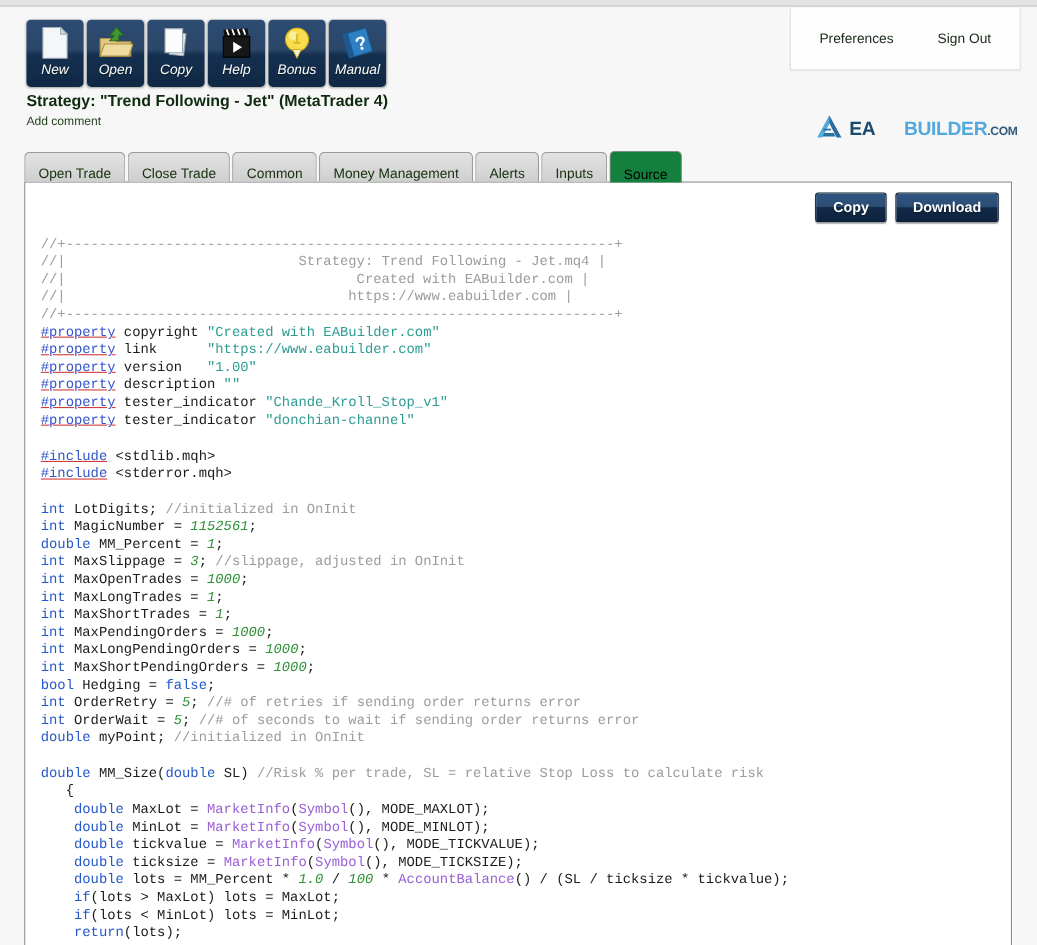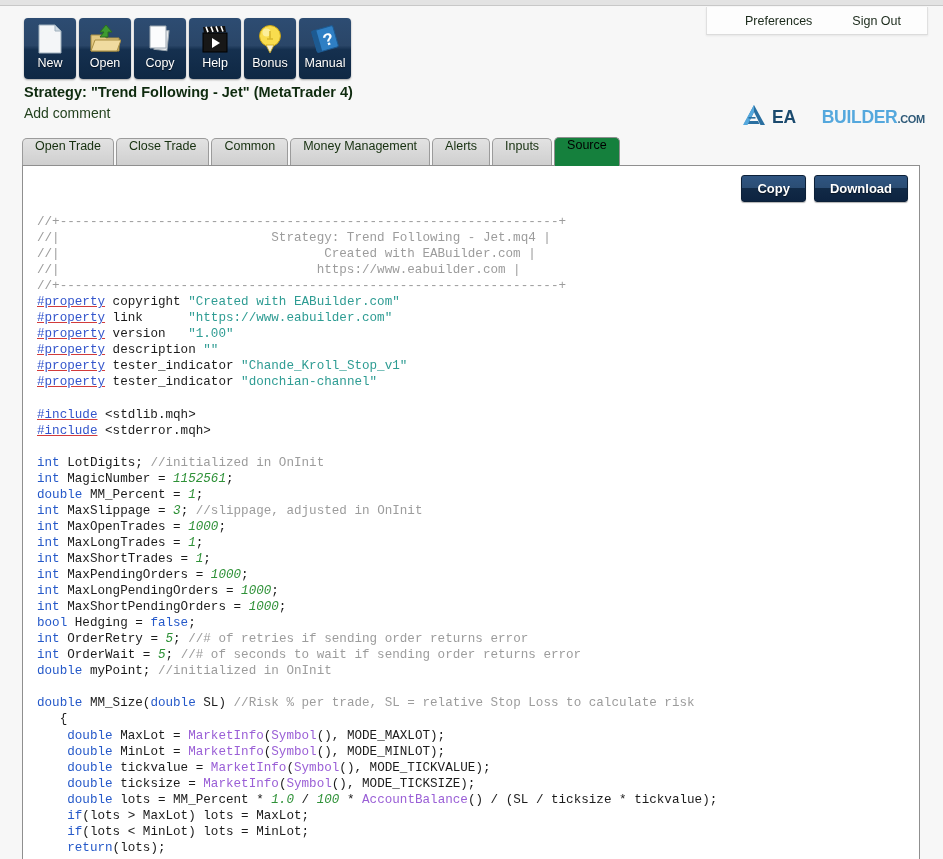--- a/index.html
+++ b/index.html
@@ -27,12 +27,12 @@
   .account-box {
     position: absolute;
     top: 7px; right: 15px;
-    height: 28px;
+    height: 57px;
     background: #fdfdfd;
     border-left: 1px solid #e0e0e0;
     border-right: 1px solid #e0e0e0;
     border-bottom: 1px solid #dcdcdc;
-    padding: 0 26px 0 38px;
+    padding: 0 26px 0 26px;
     display: flex;
     align-items: center;
     gap: 40px;

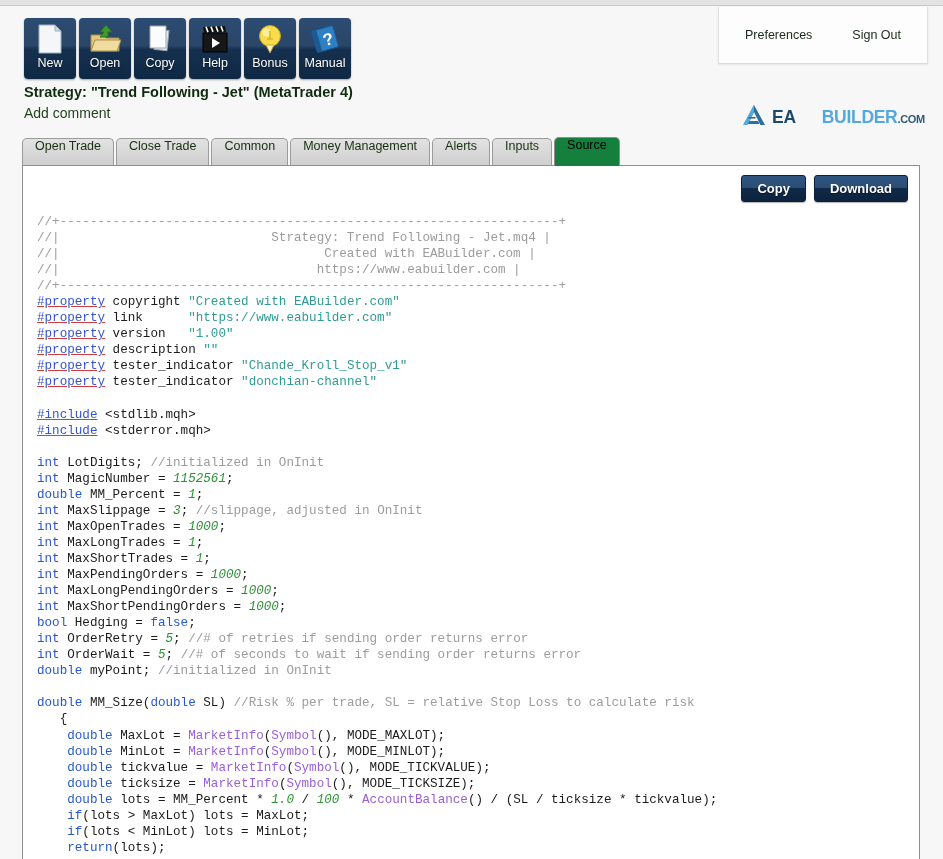--- a/index.html
+++ b/index.html
@@ -80,6 +80,7 @@
     line-height: 15px;
     font-family: "Liberation Sans", sans-serif;
     text-shadow: 0 1px 1px rgba(0,0,0,0.6);
+    font-style: italic;
   }
 
   

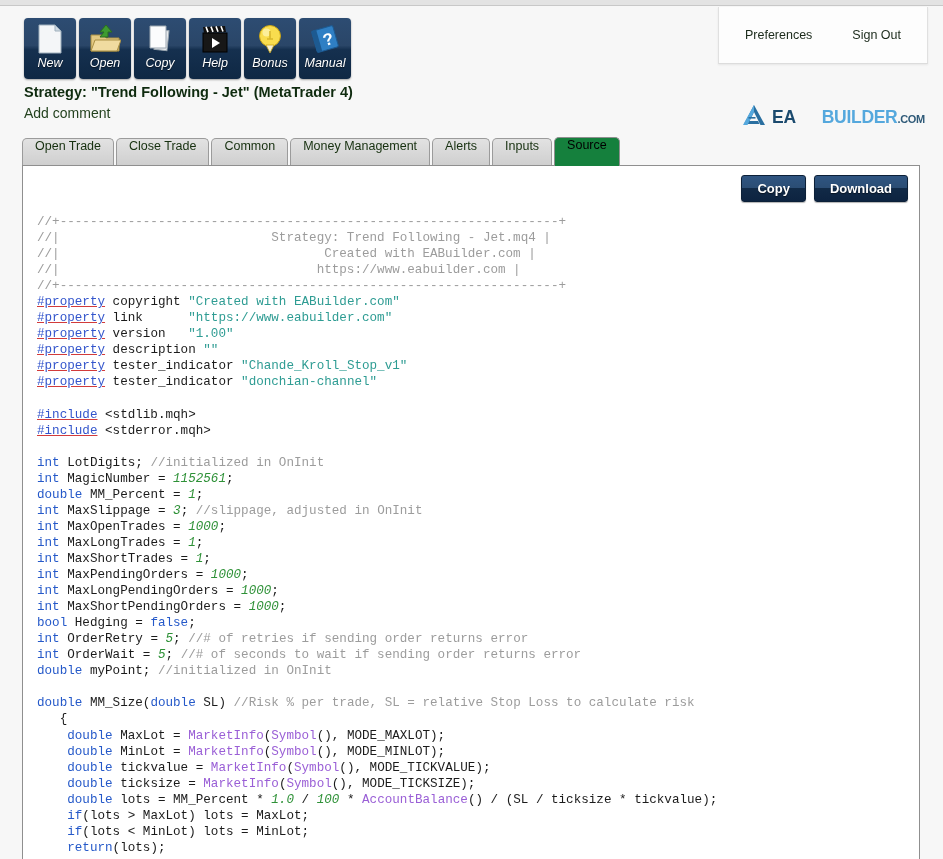--- a/index.html
+++ b/index.html
@@ -95,7 +95,7 @@
   .add-comment {
     position: absolute;
     top: 105px; left: 24px;
-    font-size: 14px;
+    font-size: 11px;
     color: #24421f;
     text-decoration: none;
     cursor: pointer;

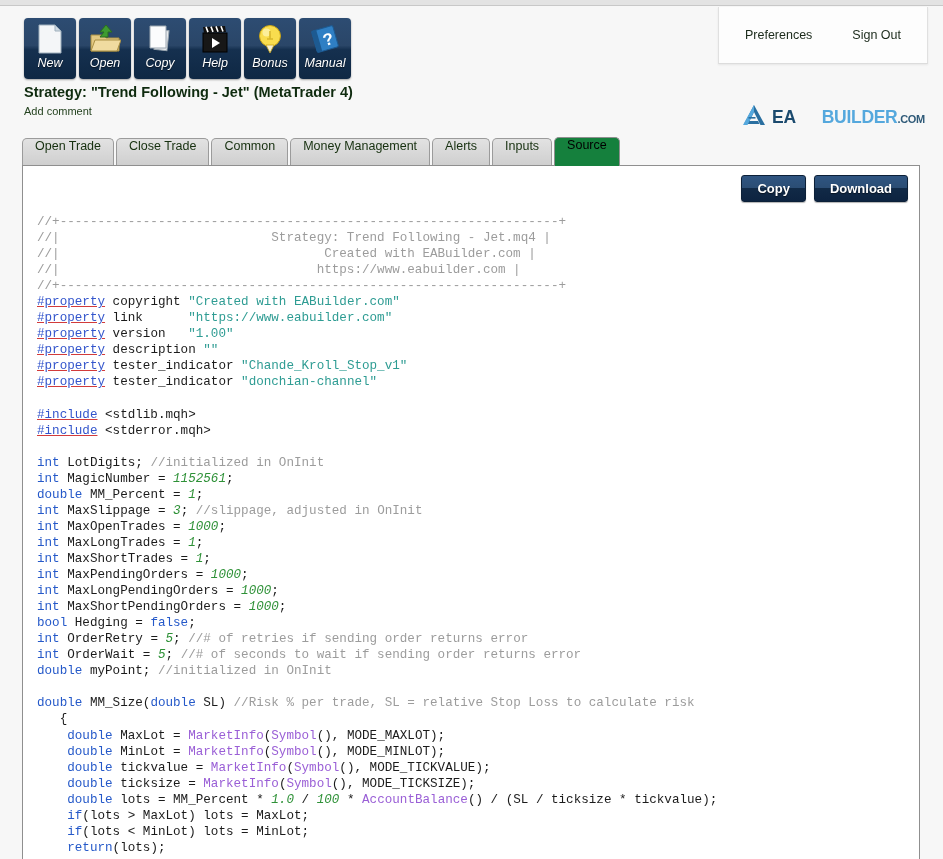--- a/index.html
+++ b/index.html
@@ -131,7 +131,7 @@
     height: 27px;
     padding: 0 12px;
     display: flex;
-    align-items: flex-start;
+    align-items: flex-end;
     justify-content: center;
     font-size: 12.5px;
     color: #16300f;

